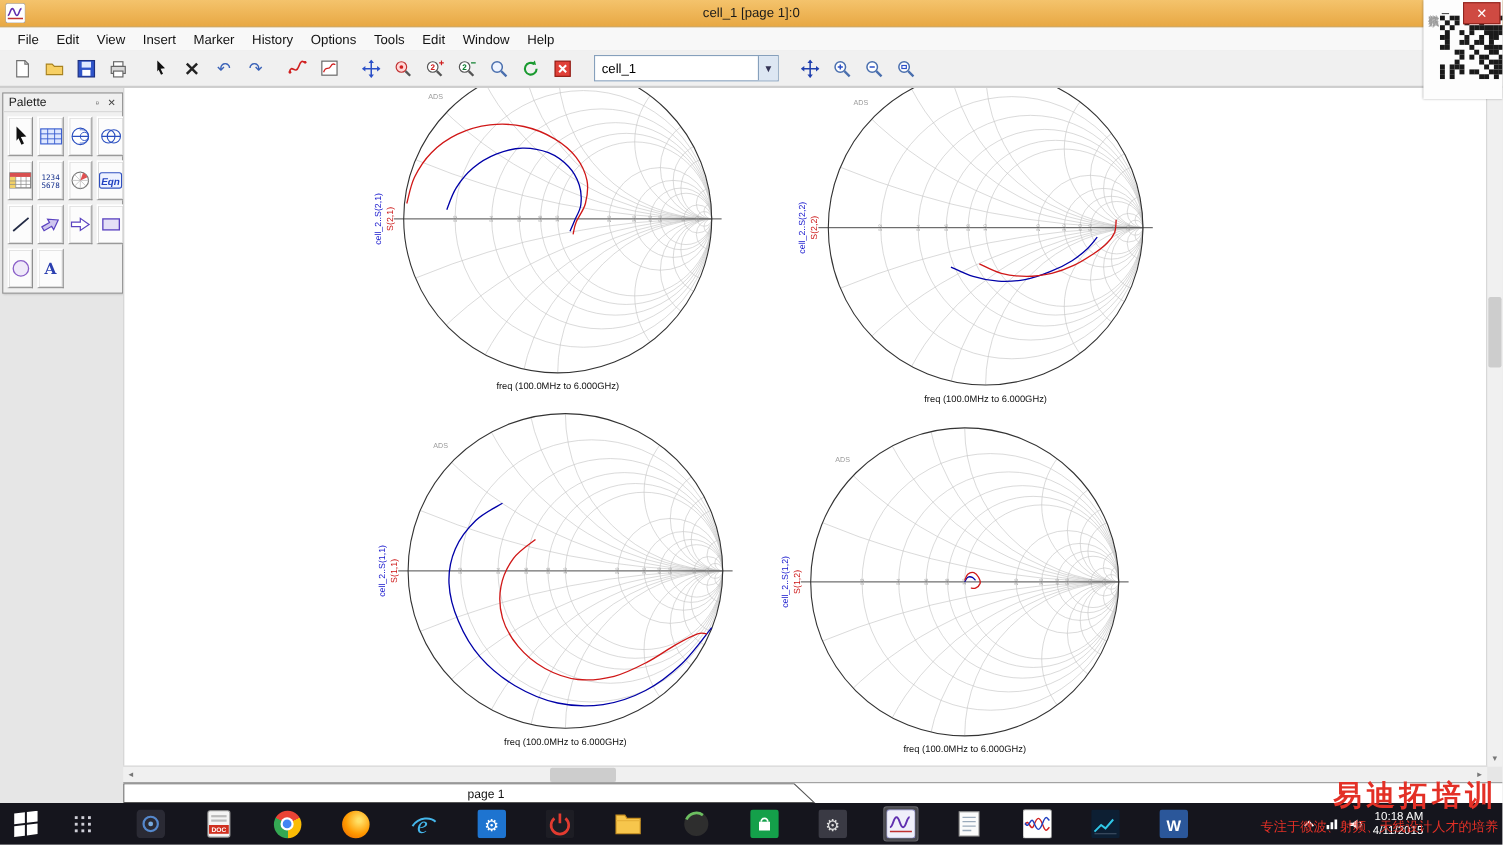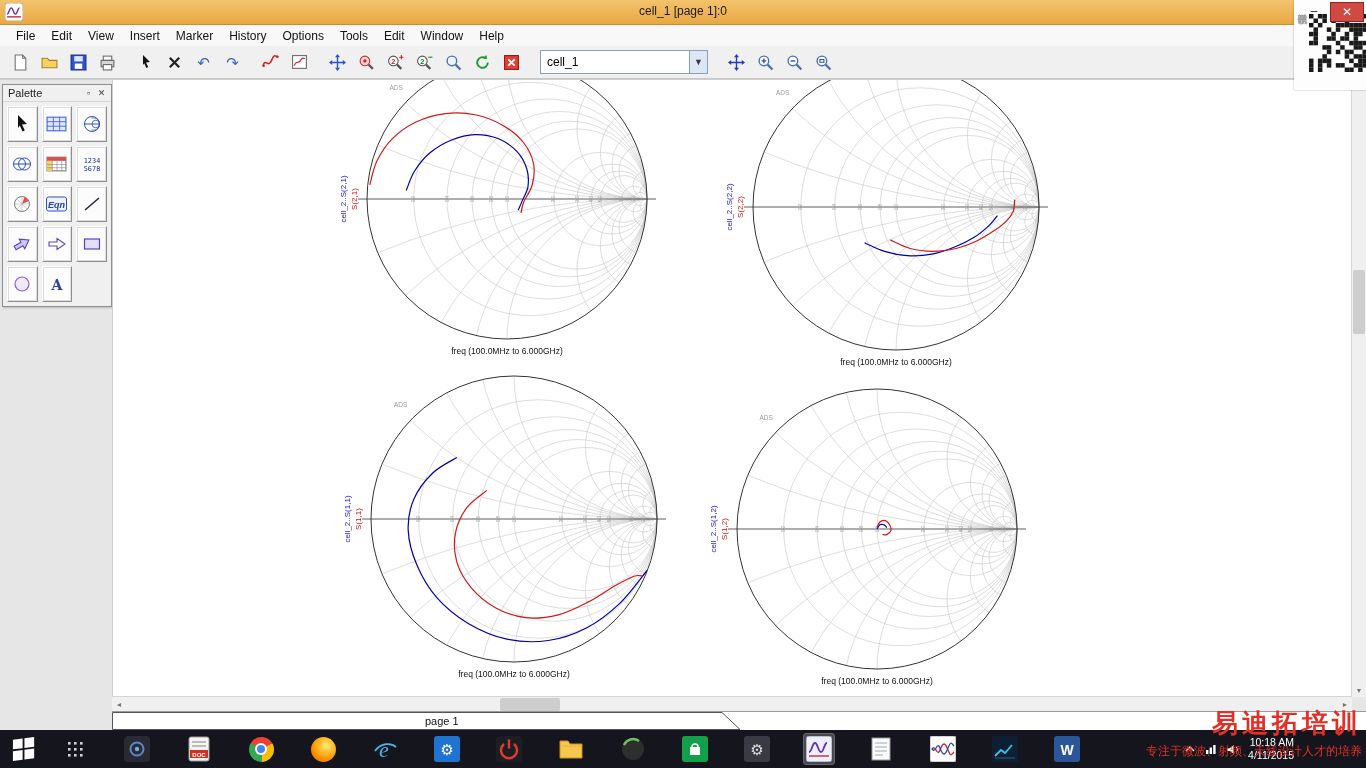--- a/index.html
+++ b/index.html
@@ -52,7 +52,7 @@
     padding:0 3px 0 5px;border-bottom:1px solid #d6d6d6;}
   .palette-title .sp{flex:1;}
   .palette-title .tbtn{width:13px;text-align:center;font-size:9px;color:#444;}
-  .palette-grid{display:grid;grid-template-columns:1fr 1fr 1fr;gap:4px;padding:4px;}
+  .palette-grid{display:grid;grid-template-columns:1fr 1fr 1fr 1fr;gap:4px;padding:4px;}
   .pal-btn{height:34px;background:#fcfcfc;border:1px solid;border-color:#ffffff #8f8f8f #8f8f8f #ffffff;
     box-shadow:inset 0 0 0 1px #dcdcdc;display:flex;align-items:center;justify-content:center;}
   

